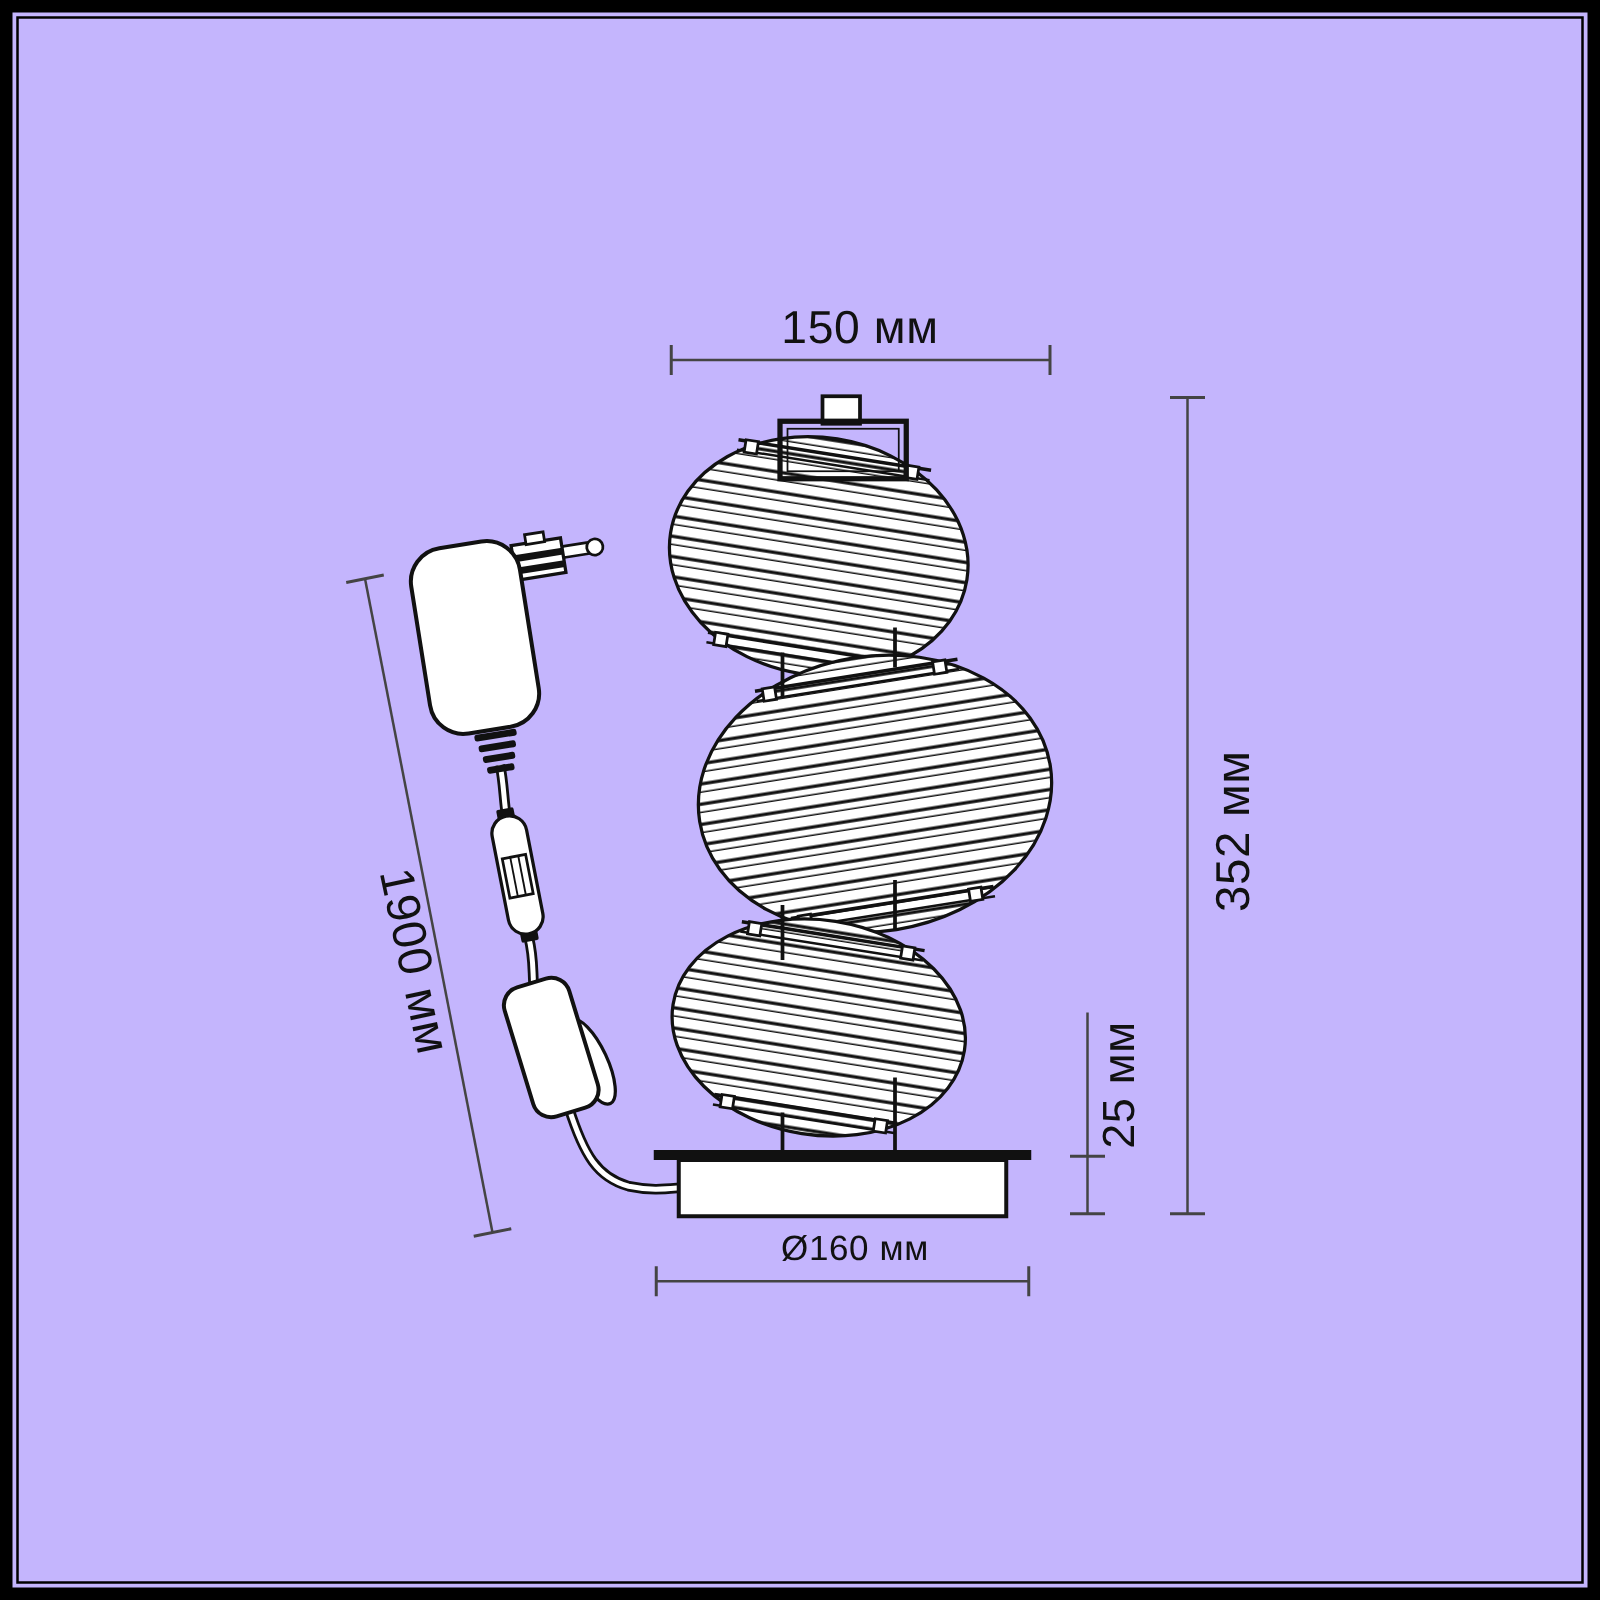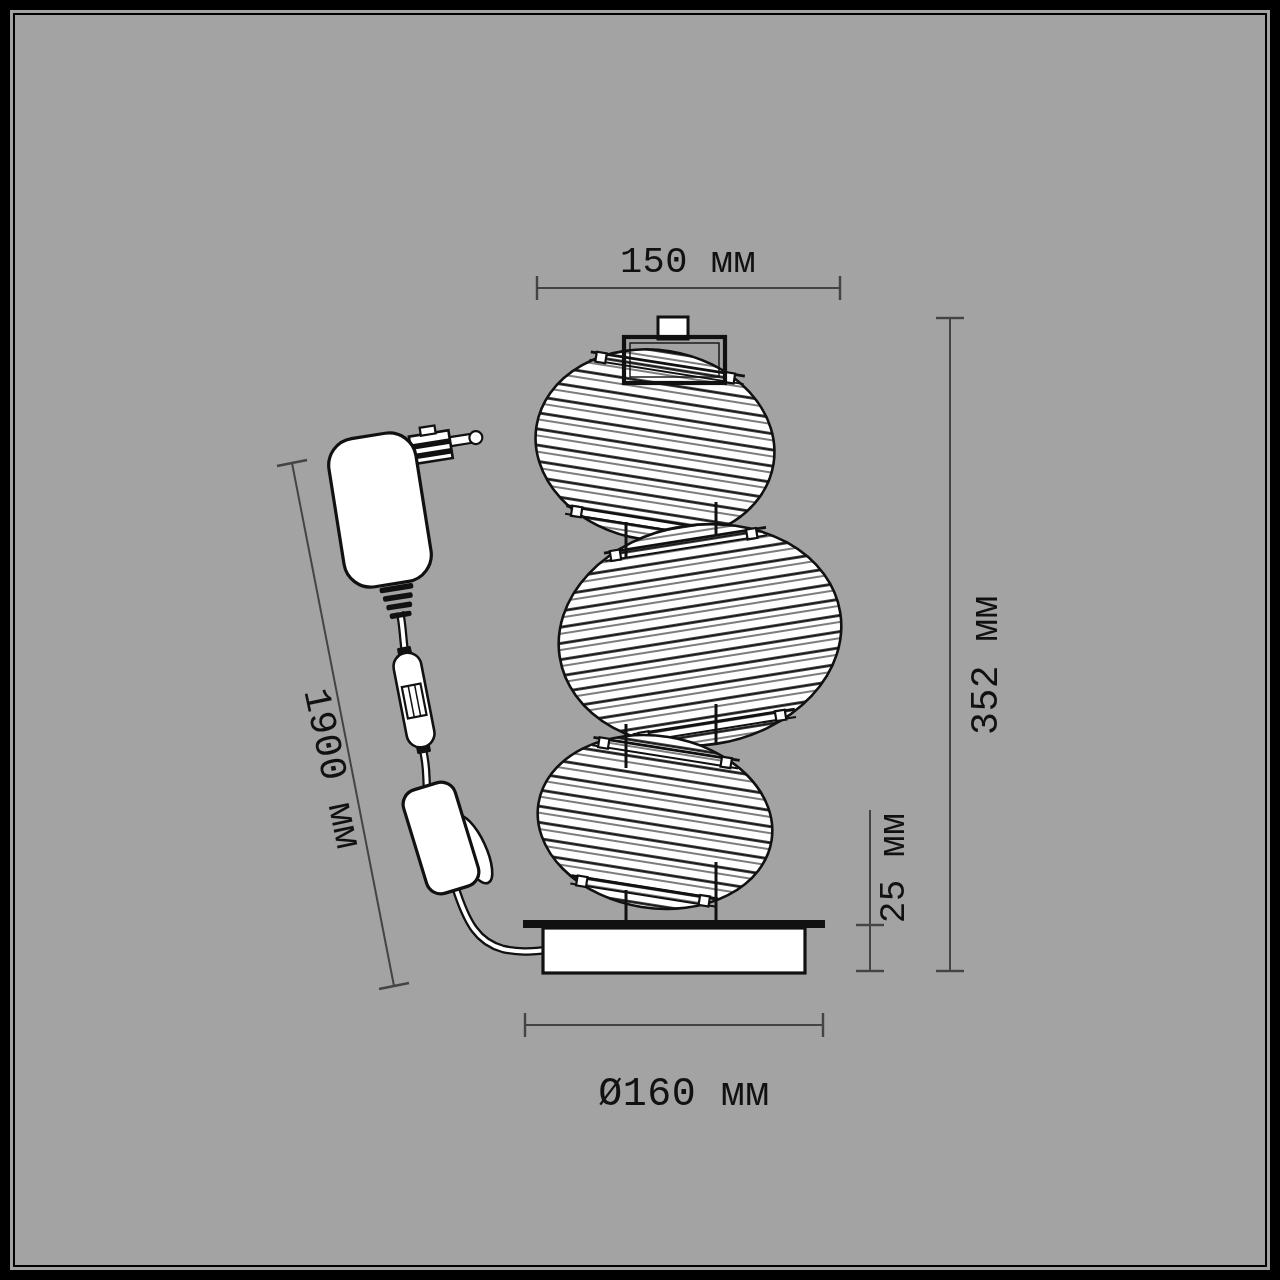--- a/index.html
+++ b/index.html
@@ -4,8 +4,8 @@
 <style>
   html,body{margin:0;padding:0;background:#fff;}
   .stage{
-    position:relative;width:1280px;height:1280px;background:#a3a3a3;
-    font-family:Liberation Mono, monospace;overflow:hidden;
+    position:relative;width:1280px;height:1280px;background:#c4b5fd;
+    font-family:Liberation Sans, sans-serif;overflow:hidden;
   }
   .frame-outer{position:absolute;inset:0;border:10px solid #000;pointer-events:none;}
   .frame-inner{position:absolute;inset:13px;border:2px solid #000;pointer-events:none;}

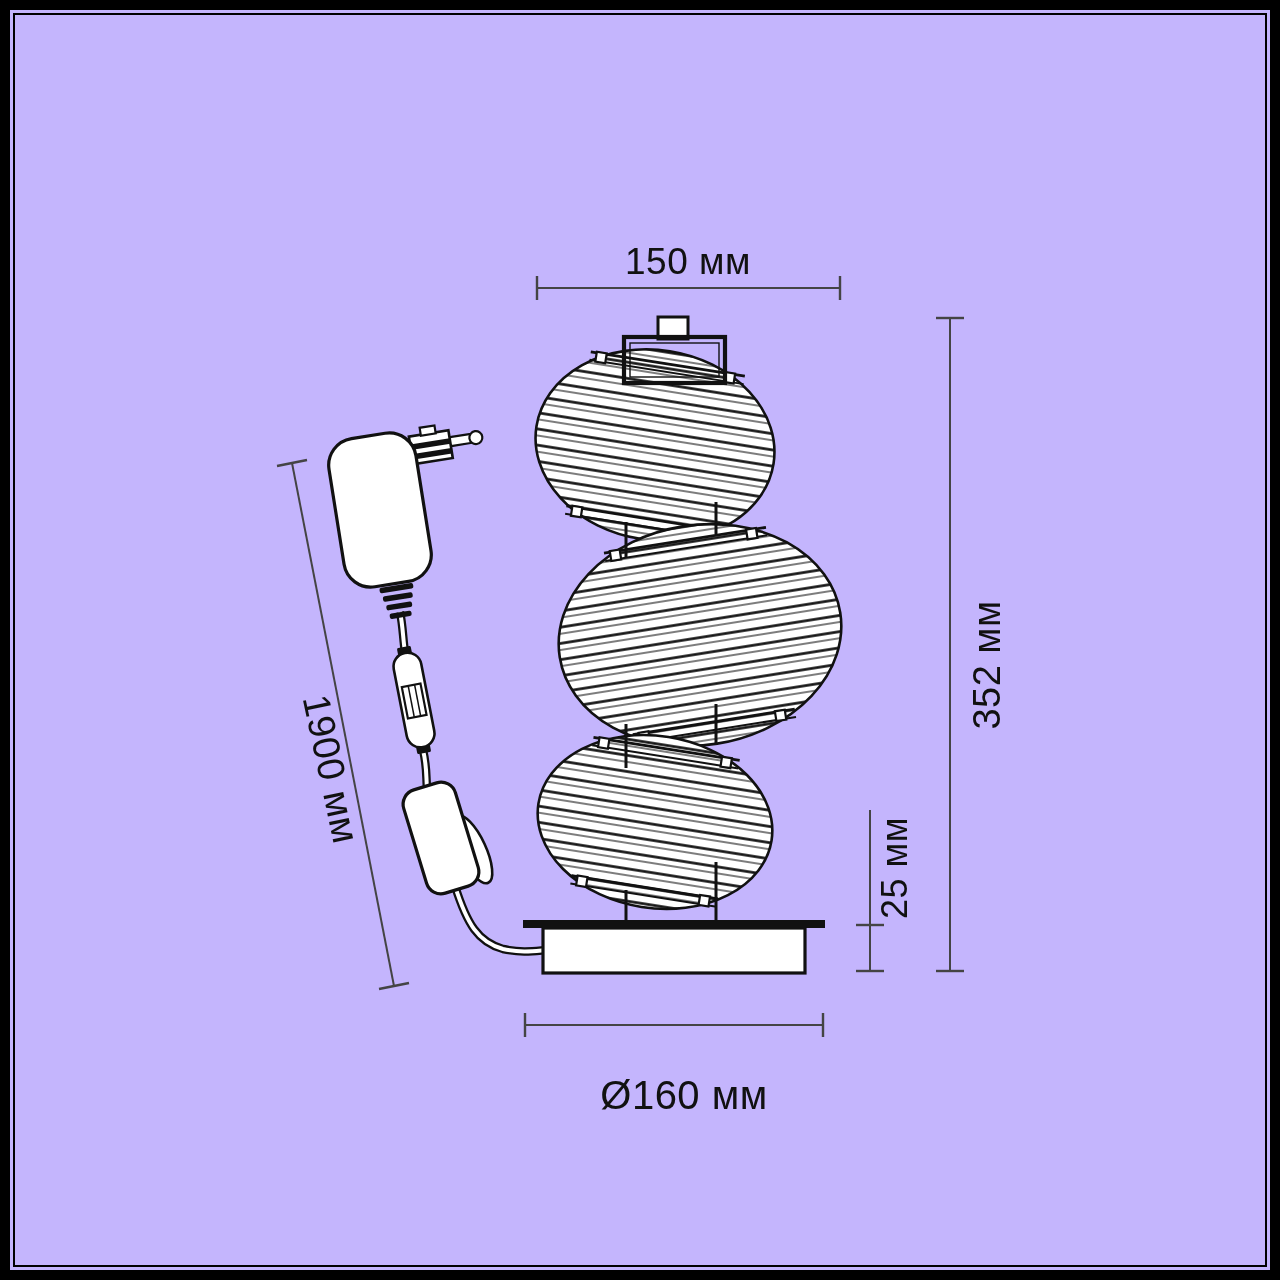--- a/index.html
+++ b/index.html
@@ -177,7 +177,7 @@
 
   <div class="dim-label rot-ccw" style="left:815px;top:847px;width:160px;font-size:36px;">25 мм</div>
 
-  <div class="dim-label" style="left:564px;top:1074px;width:240px;font-size:40px;">Ø160 мм</div>
+  <div class="dim-label" style="left:564px;top:978px;width:240px;font-size:28px;">Ø160 мм</div>
 
   <div class="dim-label rot-cable" style="left:221px;top:748px;width:220px;font-size:38px;">1900 мм</div>
 

